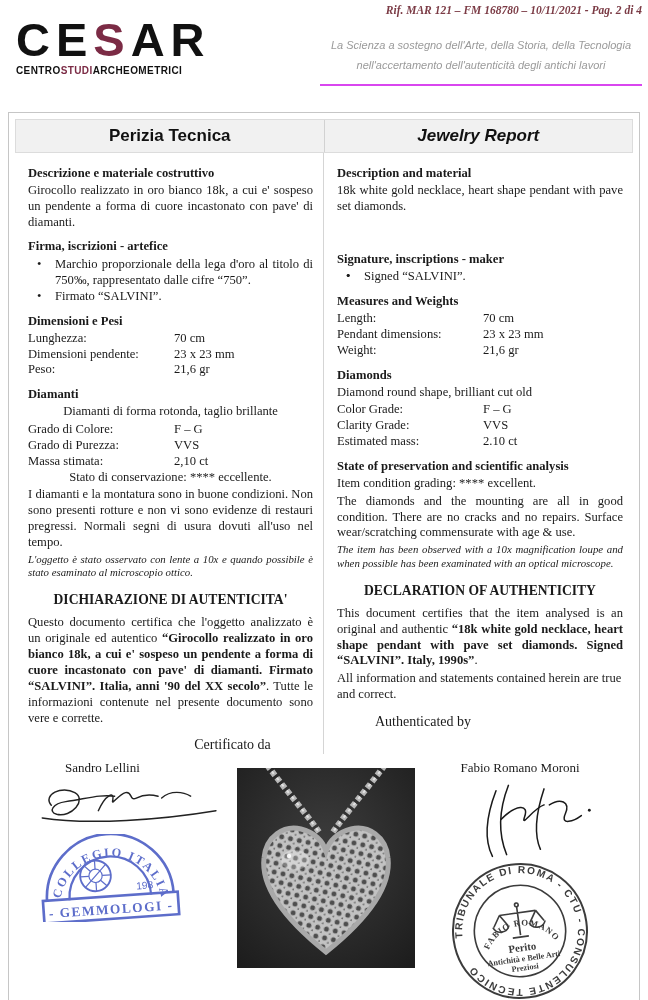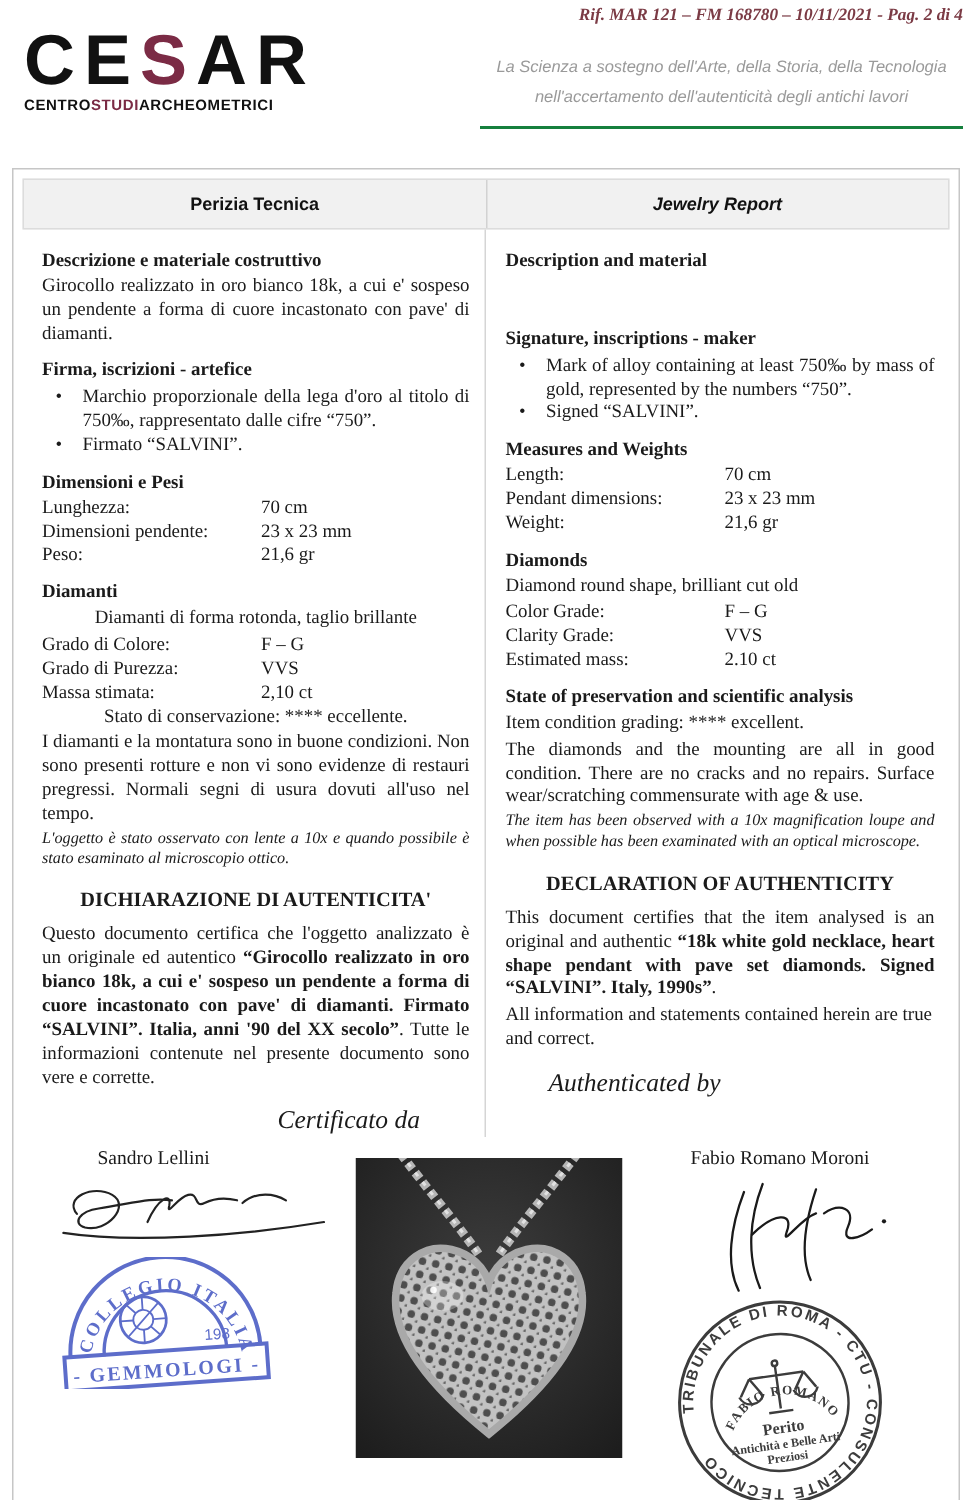--- a/index.html
+++ b/index.html
@@ -15,7 +15,7 @@
   .maroon{color:#7b2b45;}
   .taglines{position:absolute;right:6px;top:36px;width:322px;text-align:center;
             font-family:"Liberation Sans",sans-serif;font-style:italic;font-size:11px;color:#9a9a9a;
-            border-bottom:2px solid #15803d;padding-bottom:8px;line-height:1.8;}
+            border-bottom:2px solid #d946ef;padding-bottom:8px;line-height:1.8;}
   
   .box{margin:4px 8px 0 8px;border:1px solid #c6c6c6;background:#fff;flex:0 0 auto;padding:6px;}
   .title-row{display:flex;background:#f1f1f1;border:1px solid #dcdcdc;height:32px;

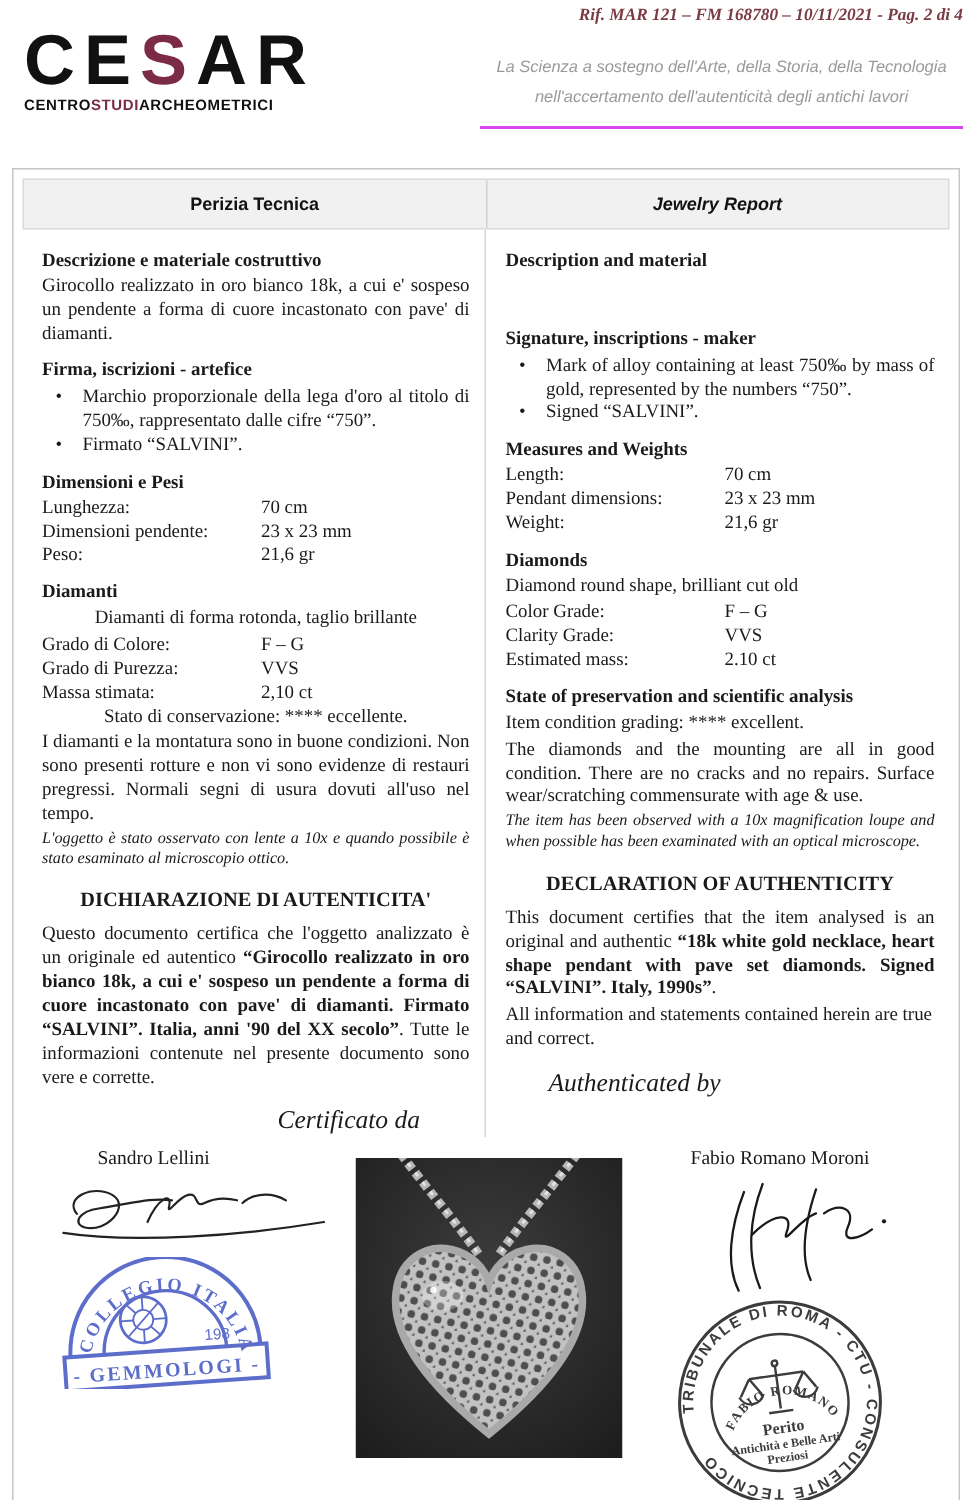--- a/index.html
+++ b/index.html
@@ -19,7 +19,7 @@
   
   .box{margin:4px 8px 0 8px;border:1px solid #c6c6c6;background:#fff;flex:0 0 auto;padding:6px;}
   .title-row{display:flex;background:#f1f1f1;border:1px solid #dcdcdc;height:32px;
-             font-family:"Liberation Sans",sans-serif;font-weight:bold;font-size:12px;}
+             font-family:"Liberation Sans",sans-serif;font-weight:bold;font-size:17px;}
   .title-cell{flex:1;display:flex;align-items:center;justify-content:center;color:#111;}
   .title-cell.en{font-style:italic;border-left:1px solid #d2d2d2;}
   .cols{display:flex;align-items:stretch;}

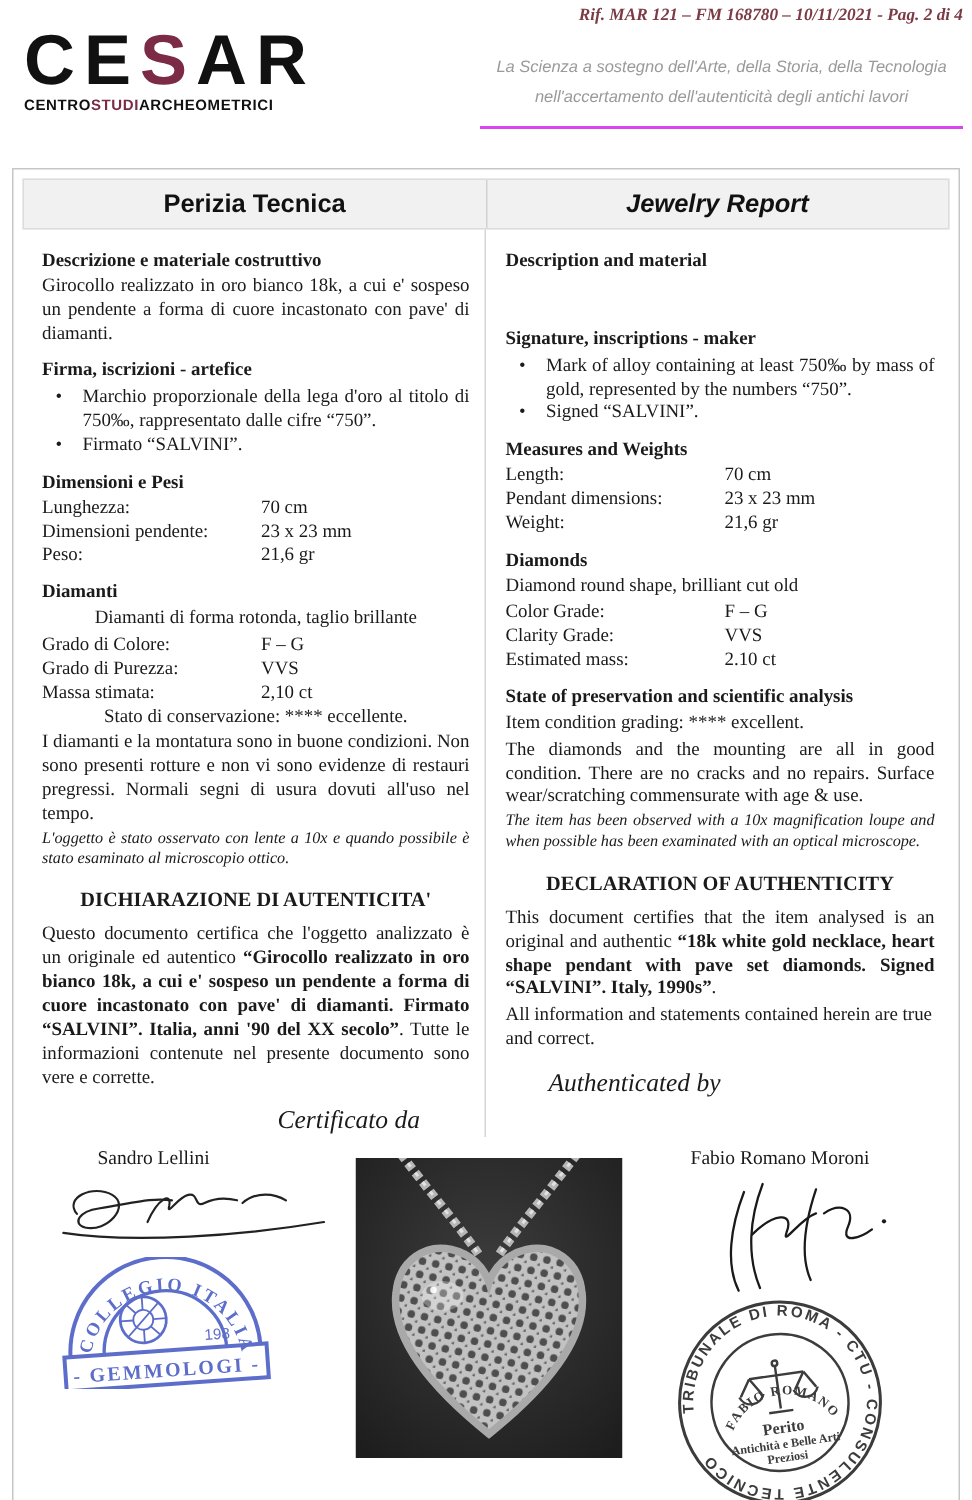--- a/index.html
+++ b/index.html
@@ -124,6 +124,7 @@
 
       <div class="col en">
         <div class="sec-h">Description and material</div>
+        <p>18k white gold necklace, heart shape pendant with pave set diamonds.</p>
         <div style="height:26px"></div>
 
         <div class="sec-h">Signature, inscriptions - maker</div>

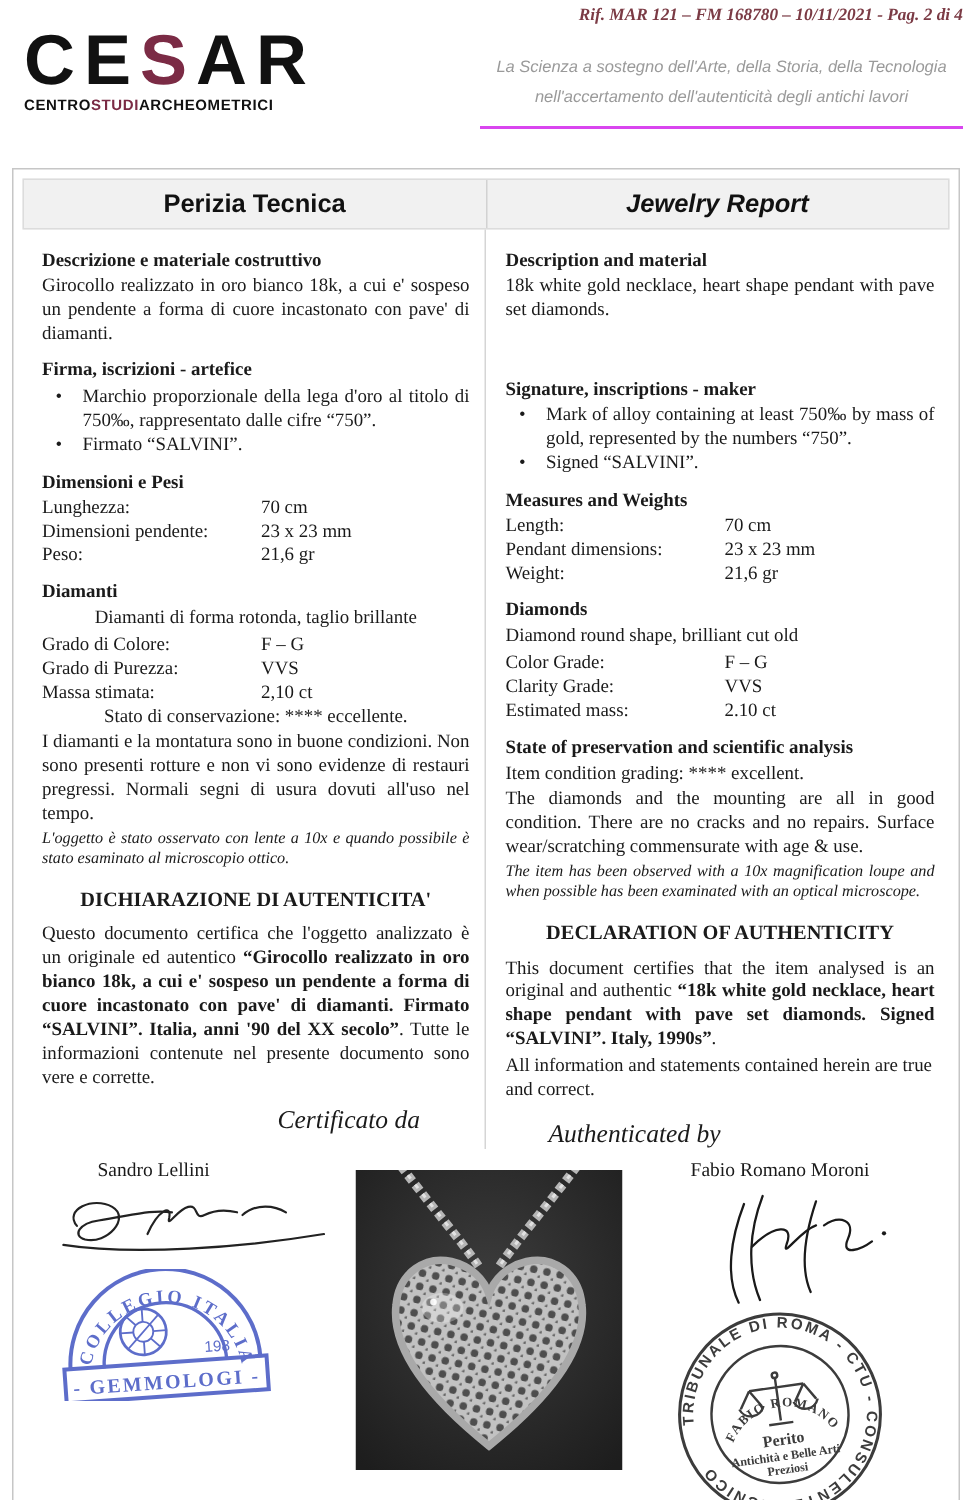--- a/index.html
+++ b/index.html
@@ -129,7 +129,7 @@
 
         <div class="sec-h">Signature, inscriptions - maker</div>
         <div class="bullets">
-          <div class="bullet"><span class="dot">•</span><span>Mark of alloy containing at least 750‰ by mass of gold, represented by the numbers “750”.</span></div>
+          <div class="bullet"><span class="dot">•</span></div>
           <div class="bullet"><span class="dot">•</span><span>Signed “SALVINI”.</span></div>
         </div>
 

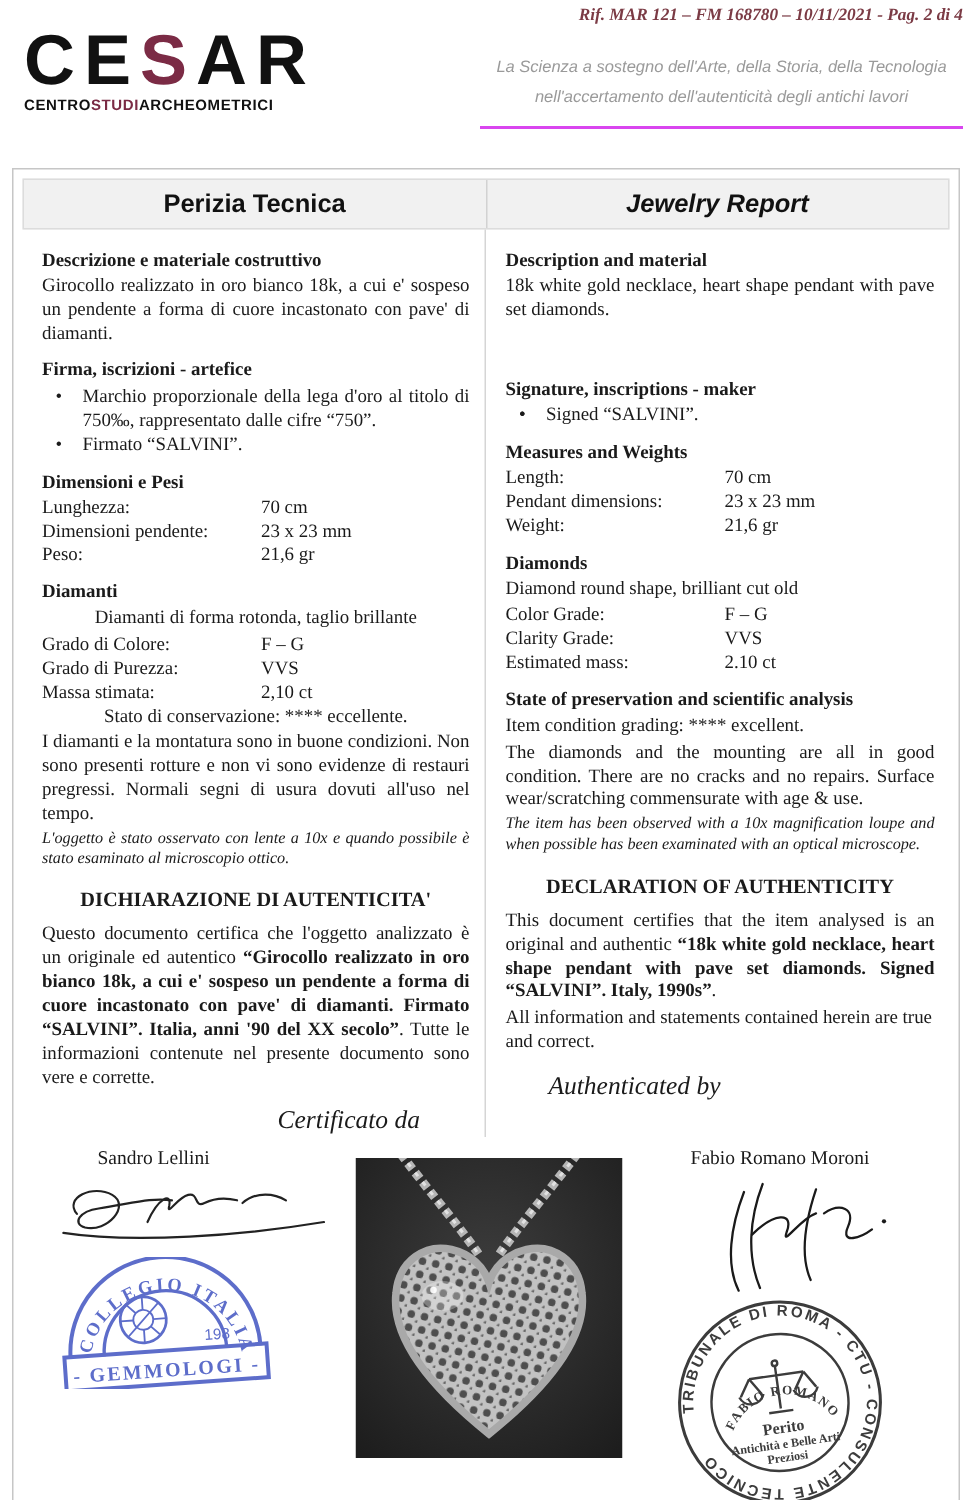--- a/index.html
+++ b/index.html
@@ -35,7 +35,7 @@
   .kv .k{width:146px;flex:0 0 auto;}
   .note{font-size:10.8px;font-style:italic;line-height:1.22;margin-top:2px;}
   .decl-h{font-weight:bold;text-align:center;font-size:13.6px;margin:12px 0 7px 0;}
-  .by{font-style:italic;font-size:17px;margin-top:10px;position:relative;text-align:center;}
+  .by{font-size:14px;margin-top:10px;position:relative;text-align:center;}
   .by.it-by{left:62px;}
   .by.en-by{left:-57px;}
   

